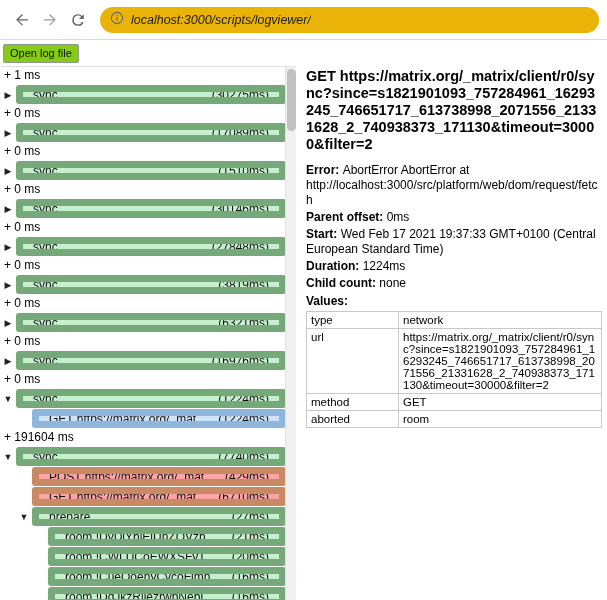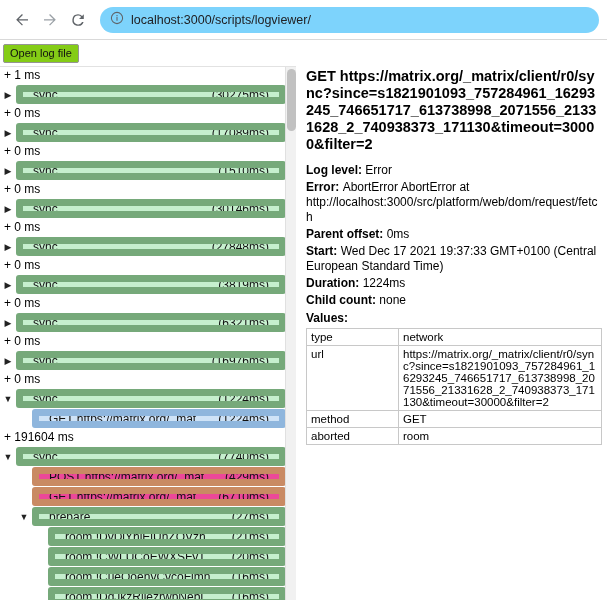--- a/index.html
+++ b/index.html
@@ -31,12 +31,13 @@
     flex: 1 1 auto;
     height: 26px;
     margin-left: 8px;
-    background: #7dd3fc;
+    background: #eab308;
     border-radius: 13px;
     display: flex;
     align-items: center;
     padding: 0 10px;
     overflow: hidden;
+    font-style: italic;
   }
   #omnibox .url-text {
     font-size: 12.5px;

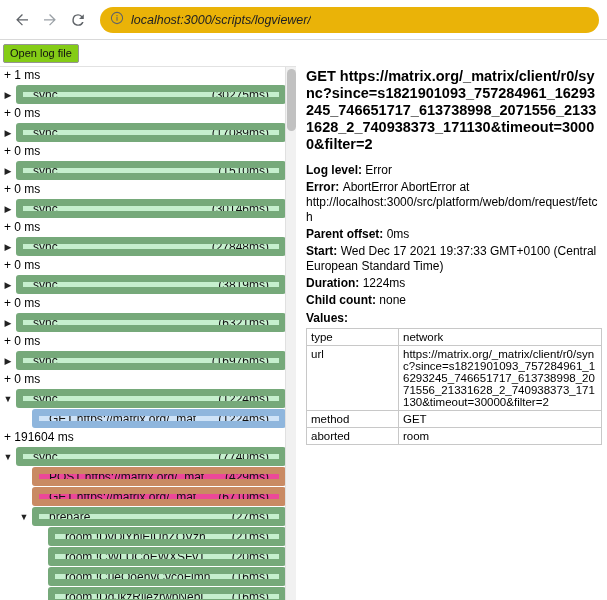--- a/index.html
+++ b/index.html
@@ -394,7 +394,6 @@
   <div id="detail-pane">
     <div id="detail-title">GET https://matrix.org/_matrix/client/r0/sync?since=s1821901093_757284961_16293245_746651717_613738998_2071556_21331628_2_740938373_171130&amp;timeout=30000&amp;filter=2</div>
     <div id="detail-fields">
-        <div class="kv"><b>Log level: </b><span>Error</span></div>
         <div class="kv"><b>Error: </b><span>AbortError AbortError at http://localhost:3000/src/platform/web/dom/request/fetch</span></div>
         <div class="kv"><b>Parent offset: </b><span>0ms</span></div>
         <div class="kv"><b>Start: </b><span>Wed Dec 17 2021 19:37:33 GMT+0100 (Central European Standard Time)</span></div>

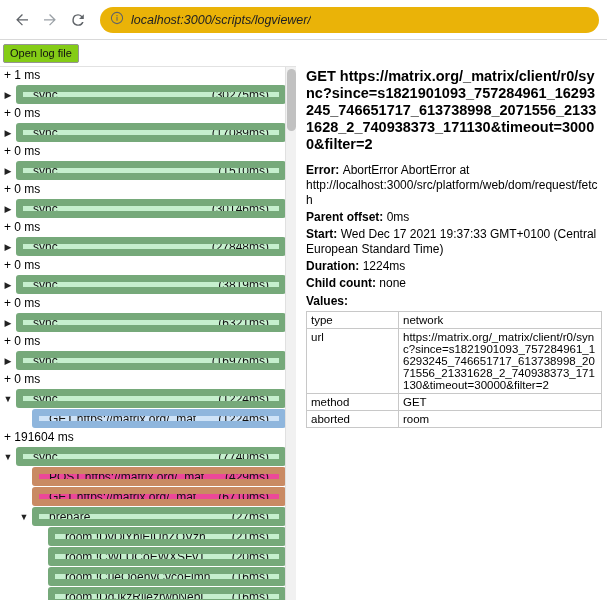--- a/index.html
+++ b/index.html
@@ -396,7 +396,7 @@
     <div id="detail-fields">
         <div class="kv"><b>Error: </b><span>AbortError AbortError at http://localhost:3000/src/platform/web/dom/request/fetch</span></div>
         <div class="kv"><b>Parent offset: </b><span>0ms</span></div>
-        <div class="kv"><b>Start: </b><span>Wed Dec 17 2021 19:37:33 GMT+0100 (Central European Standard Time)</span></div>
+        <div class="kv"><b>Start: </b><span>Wed Feb 17 2021 19:37:33 GMT+0100 (Central European Standard Time)</span></div>
         <div class="kv"><b>Duration: </b><span>1224ms</span></div>
         <div class="kv"><b>Child count: </b><span>none</span></div>
       </div>

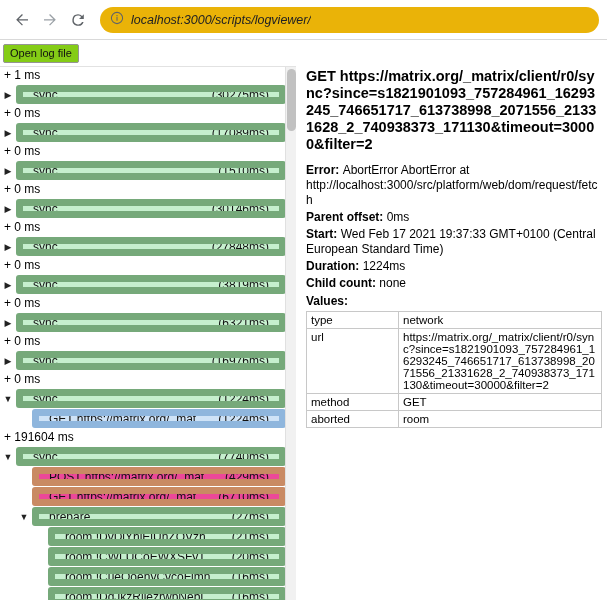--- a/index.html
+++ b/index.html
@@ -129,7 +129,7 @@
     padding-left: 8px;
   }
   .chip.error {
-    background: #ec4899;
+    background: #fca5a5;
     border-color: #c98a63;
   }
   .chip.selected {

